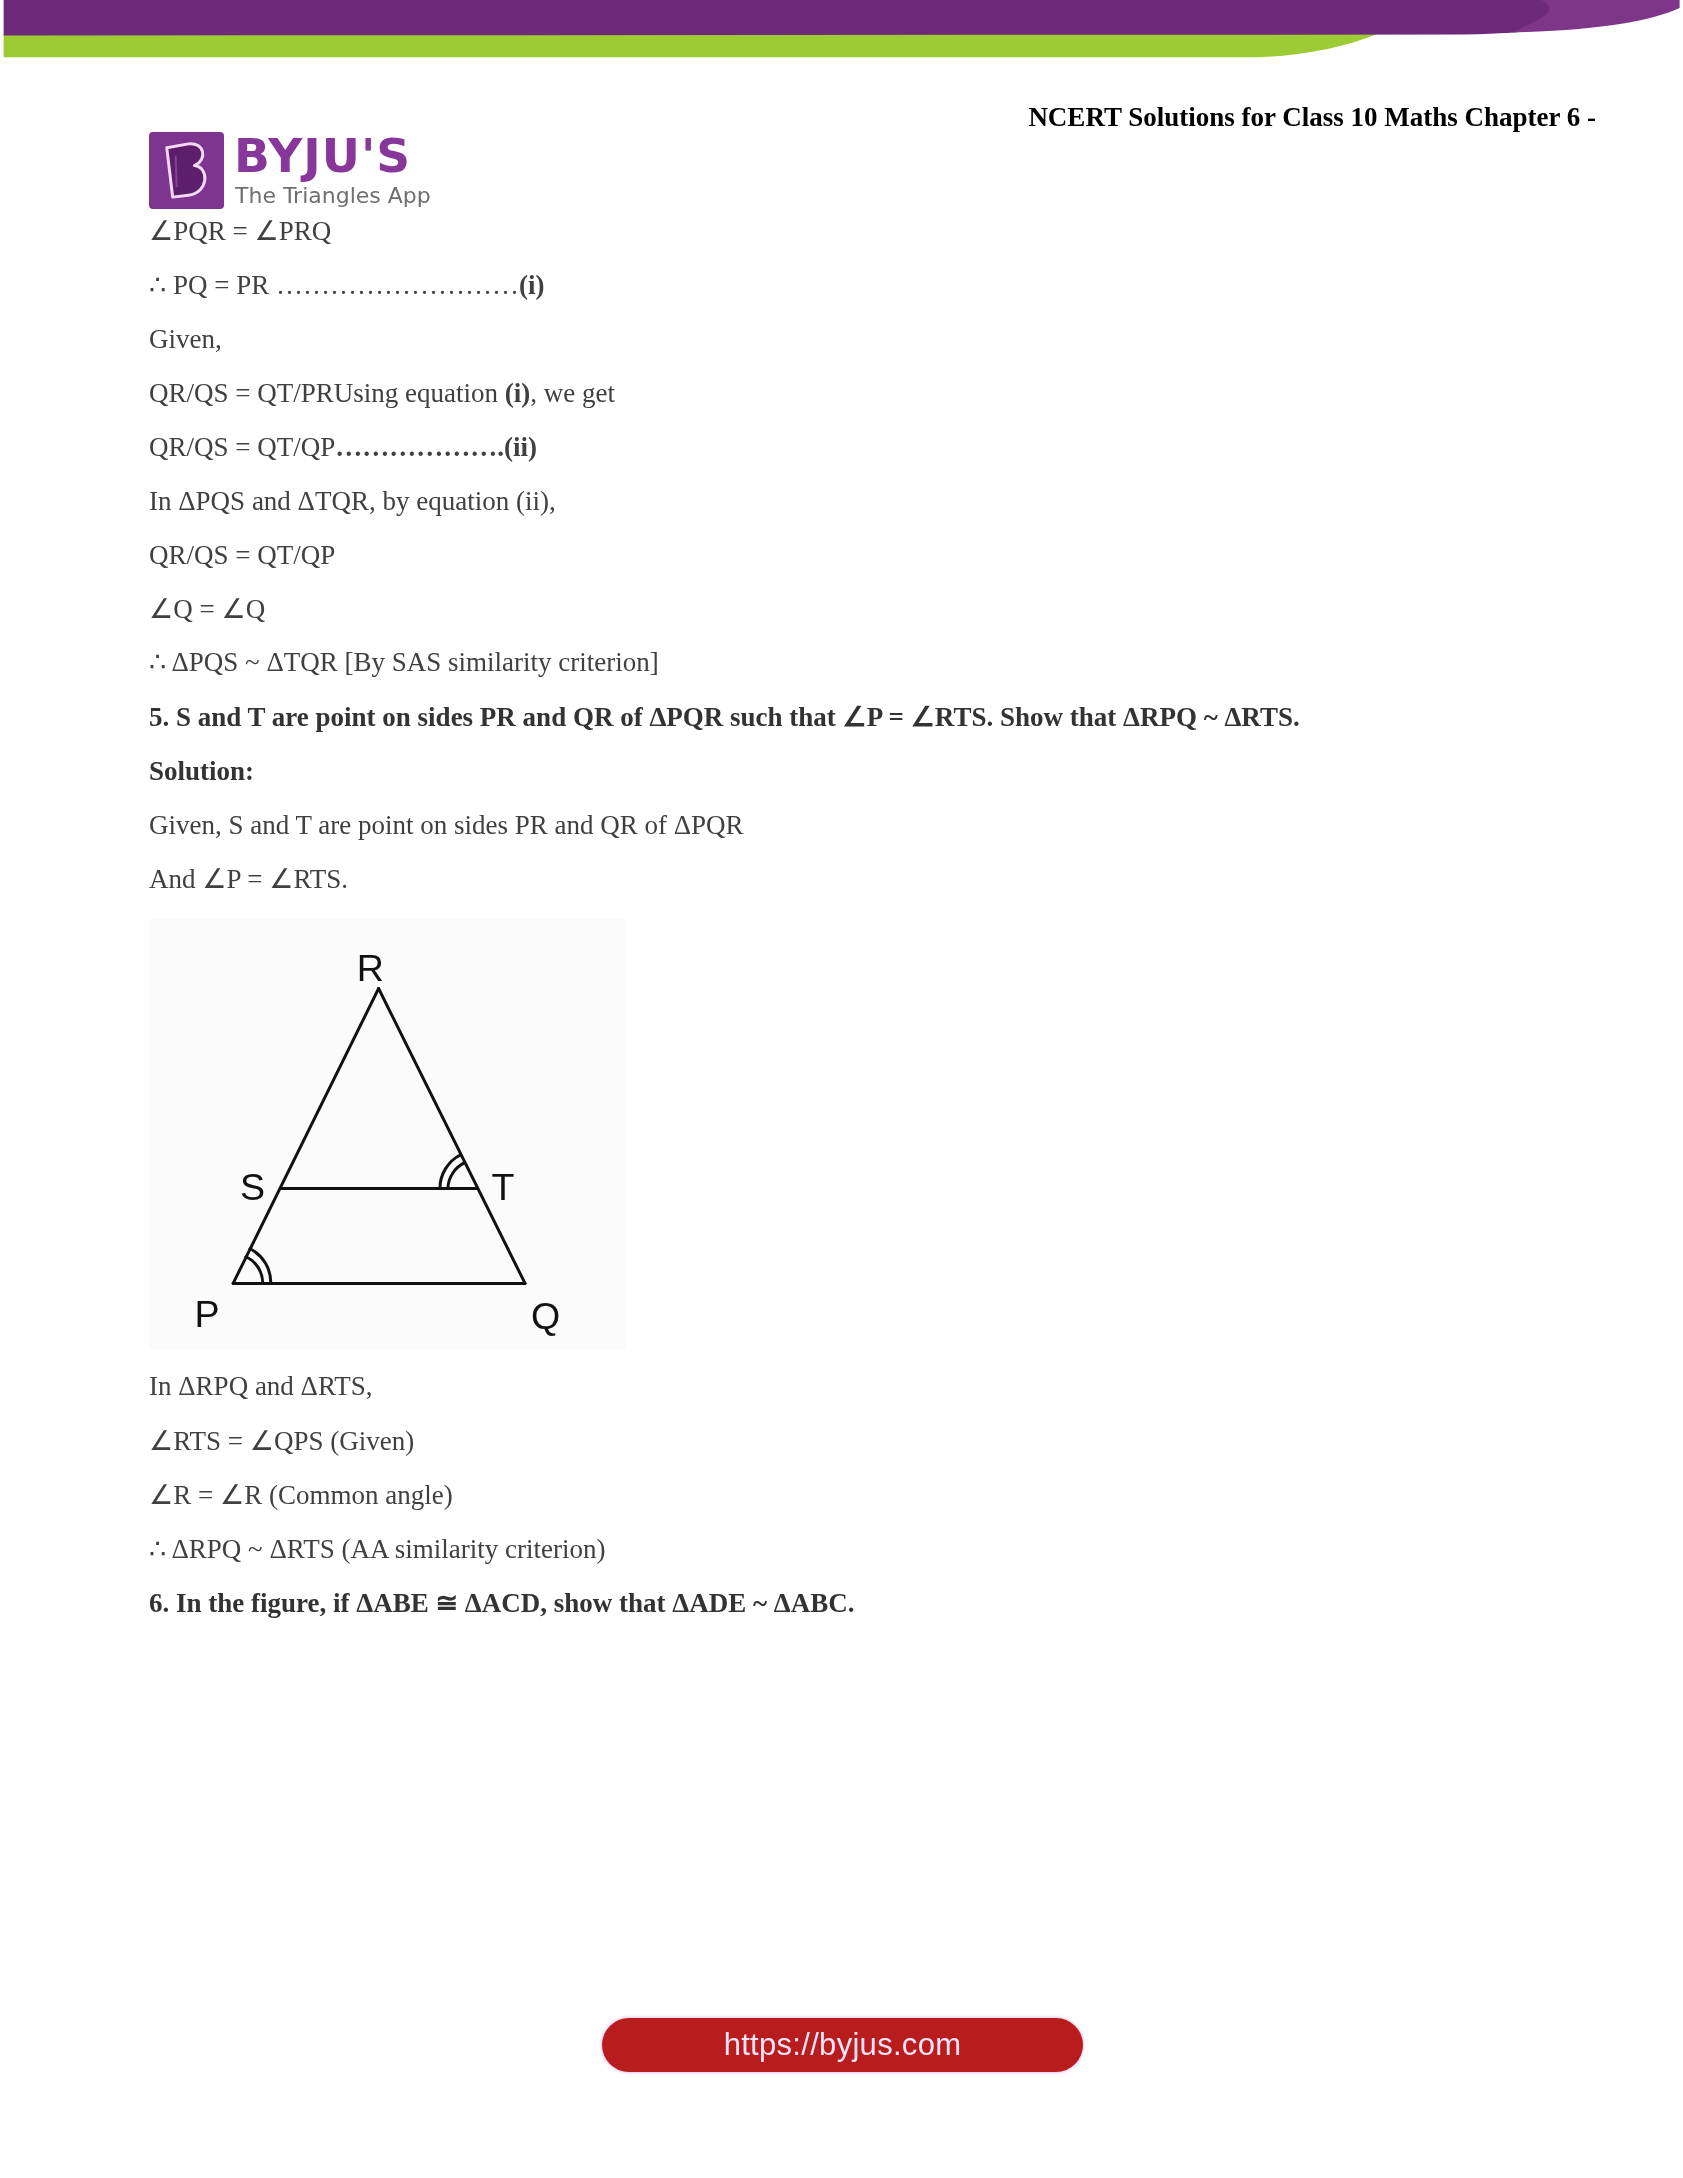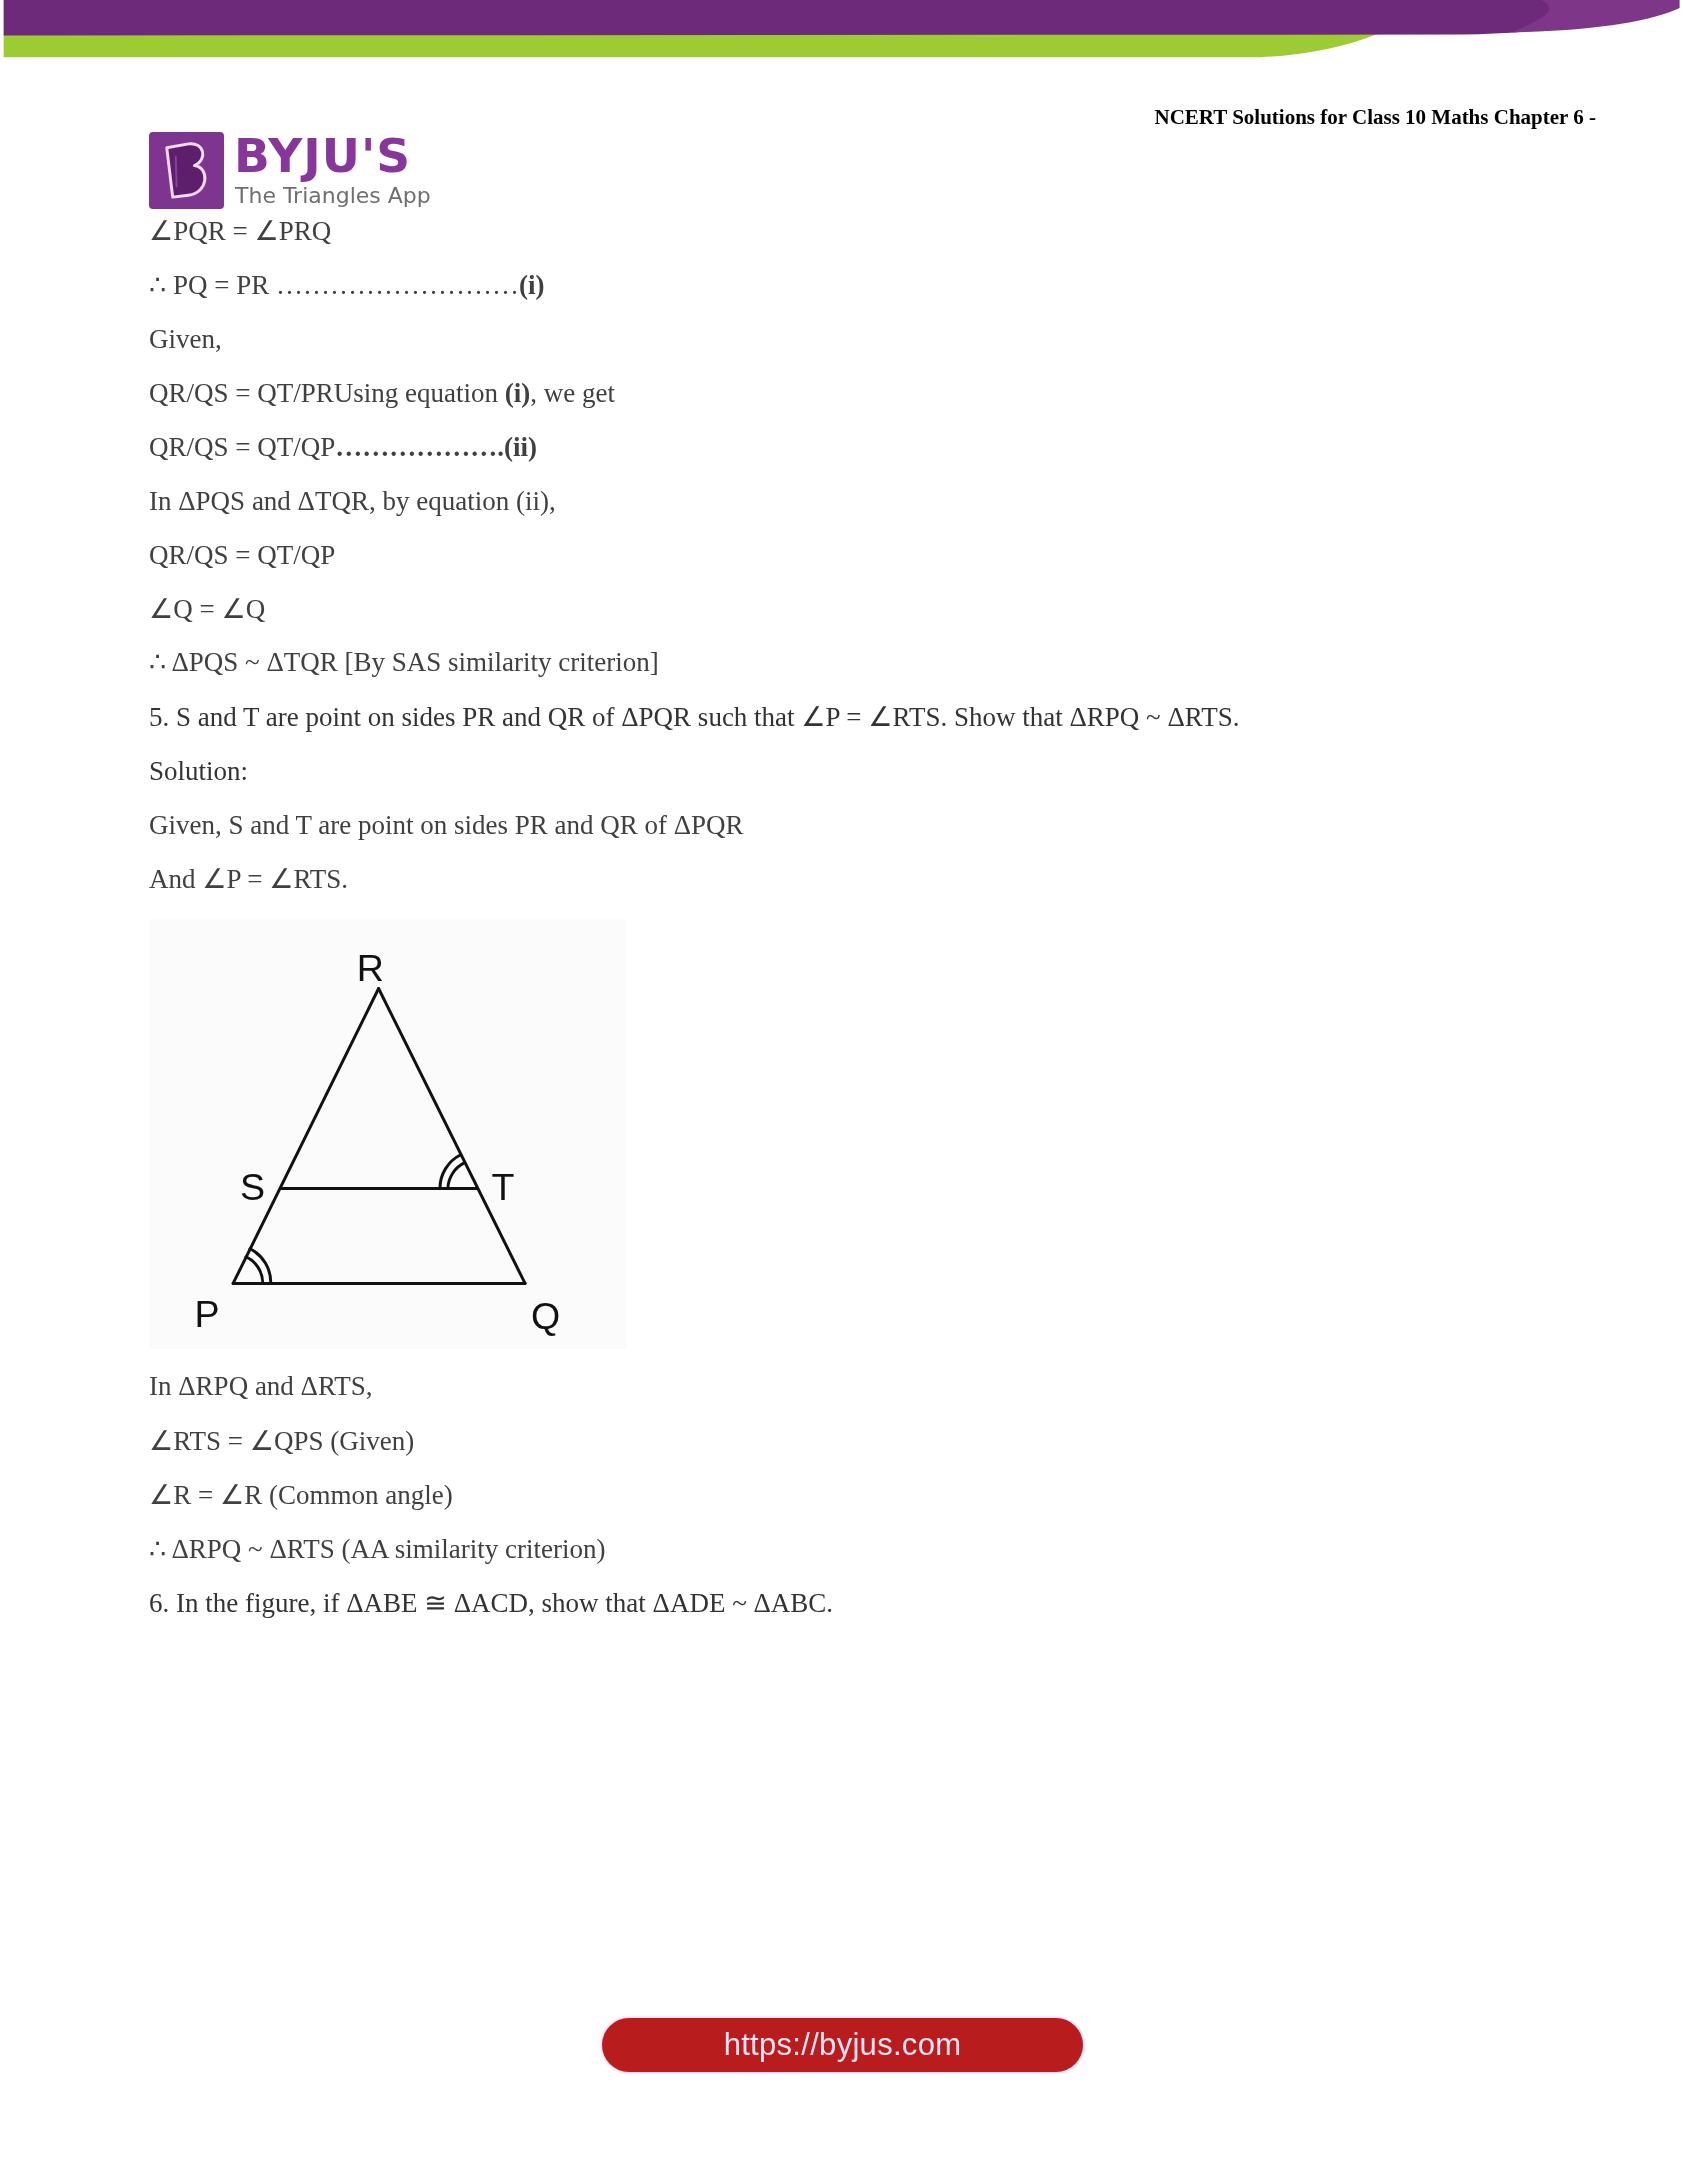--- a/index.html
+++ b/index.html
@@ -59,7 +59,7 @@
     text-align: right;
     font-family: "Liberation Serif", serif;
     font-weight: bold;
-    font-size: 21px;
+    font-size: 27px;
     line-height: 37px;
     color: #000000;
   }

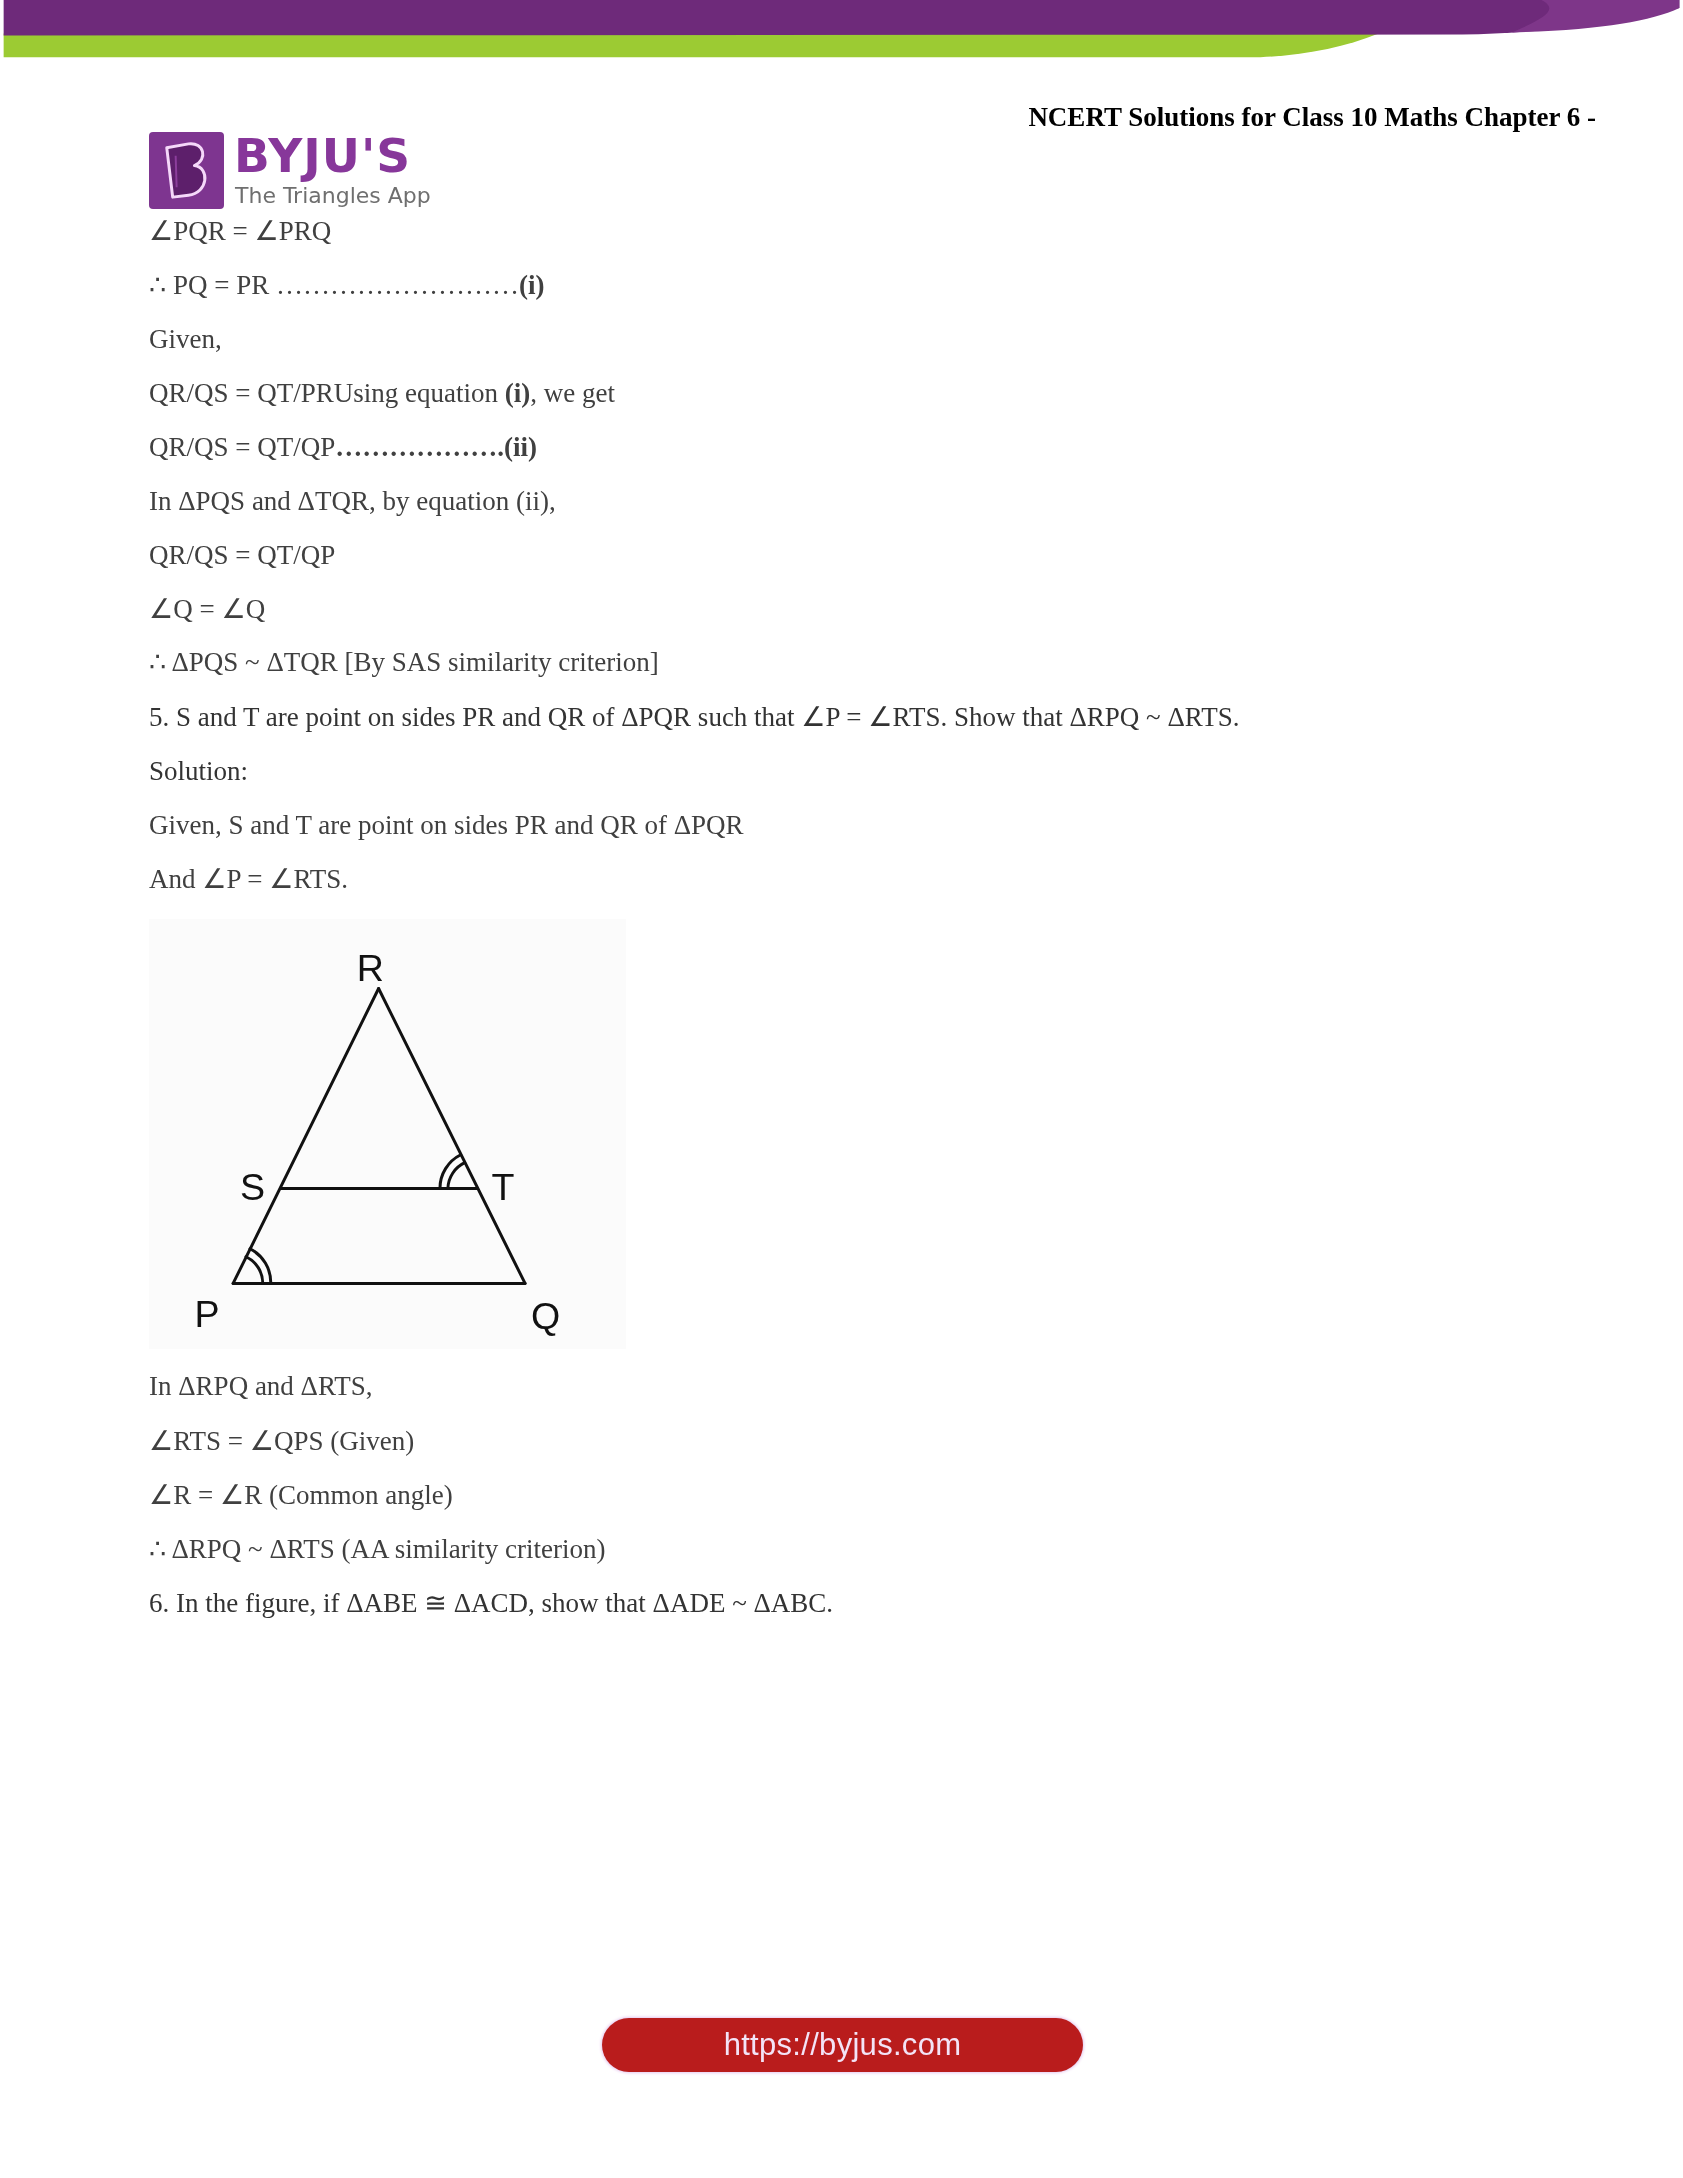--- a/index.html
+++ b/index.html
@@ -75,7 +75,7 @@
   }
   .line b, .line .bold { font-weight: bold; }
   .q-bold {
-    font-weight: normal;
+    font-weight: bold;
     color: #333333;
   }
   .figure {

